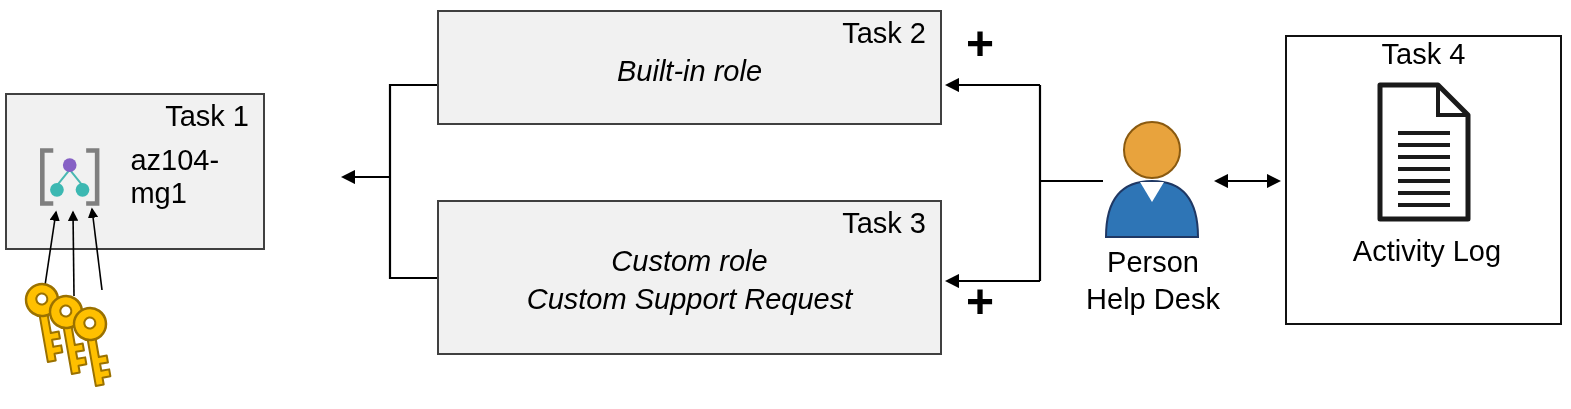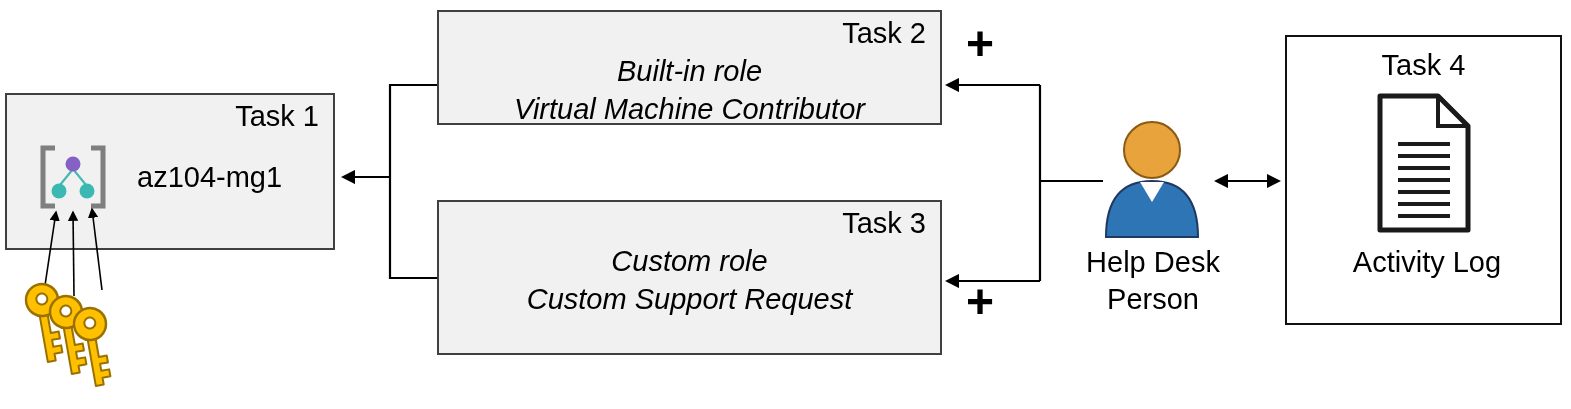--- a/index.html
+++ b/index.html
@@ -21,7 +21,7 @@
   .plus-bottom{left:958px;top:274px;}
   .person{position:absolute;left:1100px;top:118px;width:104px;height:122px;}
   .person-label{position:absolute;left:1058px;top:244px;width:190px;text-align:center;font-size:29px;line-height:37px;}
-  .title4{margin-top:12px;font-size:29px;}
+  .title4{margin-top:1px;font-size:29px;}
   .doc-icon{margin-top:10px;}
   .caption{margin-top:8px;font-size:29px;margin-left:7px;}
   .overlay{position:absolute;left:0;top:0;pointer-events:none;}

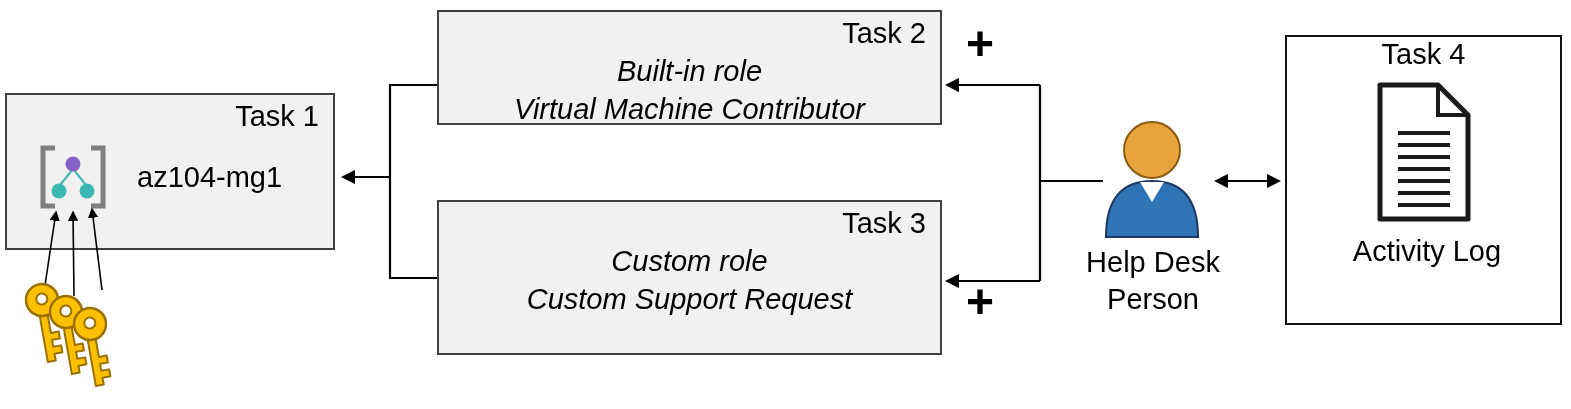--- a/index.html
+++ b/index.html
@@ -9,7 +9,7 @@
   }
   .box{position:absolute;background:#f1f1f1;border:2px solid #404040;box-sizing:border-box;}
   .box-title{position:absolute;top:5px;right:14px;font-size:29px;}
-  .task1{left:5px;top:93px;width:330px;height:157px;}
+  .task1{left:5px;top:93px;width:260px;height:157px;}
   .task2{left:437px;top:10px;width:505px;height:115px;}
   .task3{left:437px;top:200px;width:505px;height:155px;}
   .task4{left:1285px;top:35px;width:277px;height:290px;background:#ffffff;border:2px solid #111111;text-align:center;}

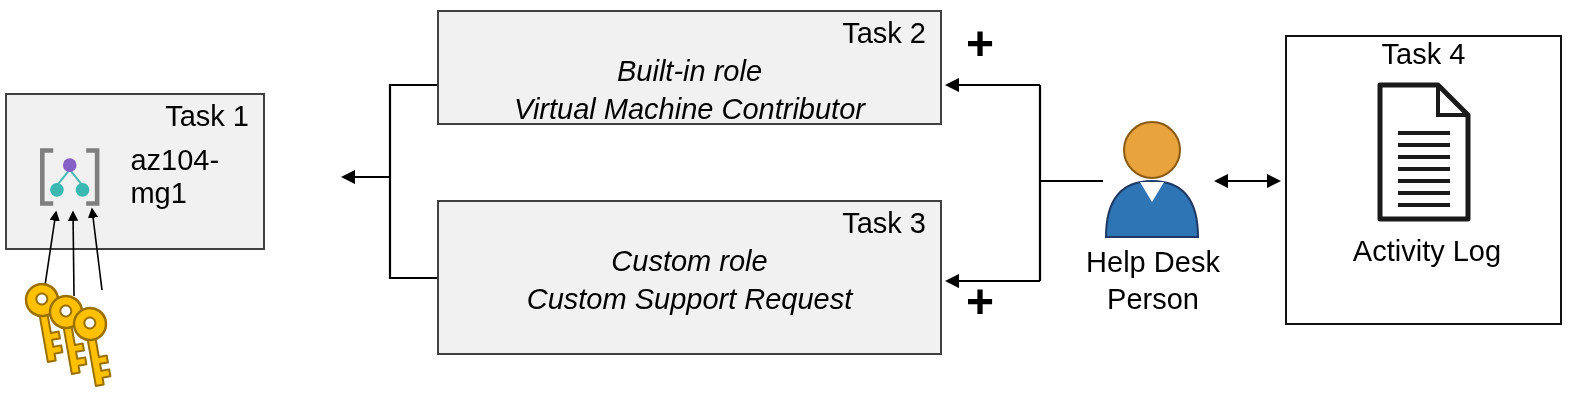--- a/index.html
+++ b/index.html
@@ -50,7 +50,6 @@
     <div class="box-title">Task 2</div>
     <div class="roles-lines">
       <div>Built-in role</div>
-      <div>Virtual Machine Contributor</div>
     </div>
   </div>
 

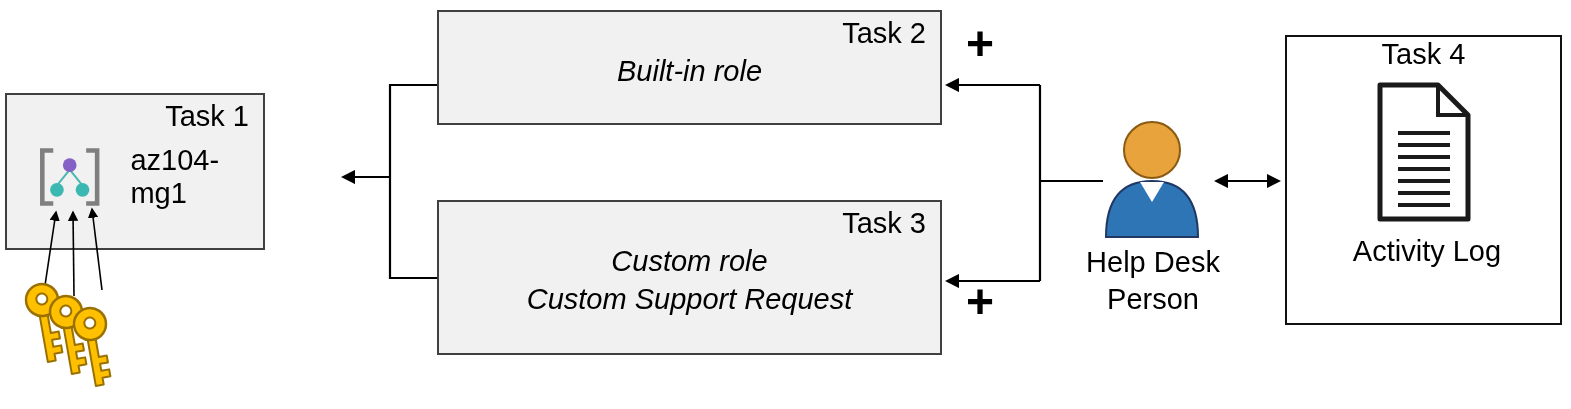--- a/index.html
+++ b/index.html
@@ -72,8 +72,8 @@
     </svg>
   </div>
   <div class="person-label">
+    <div>Person</div>
     <div>Help Desk</div>
-    <div>Person</div>
   </div>
 
   <div class="box task4">

